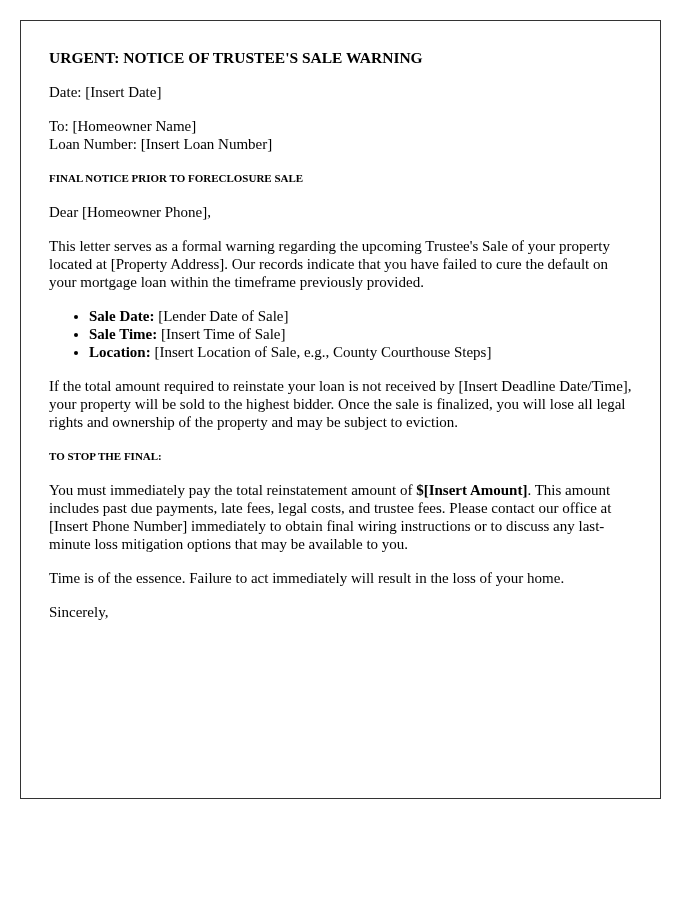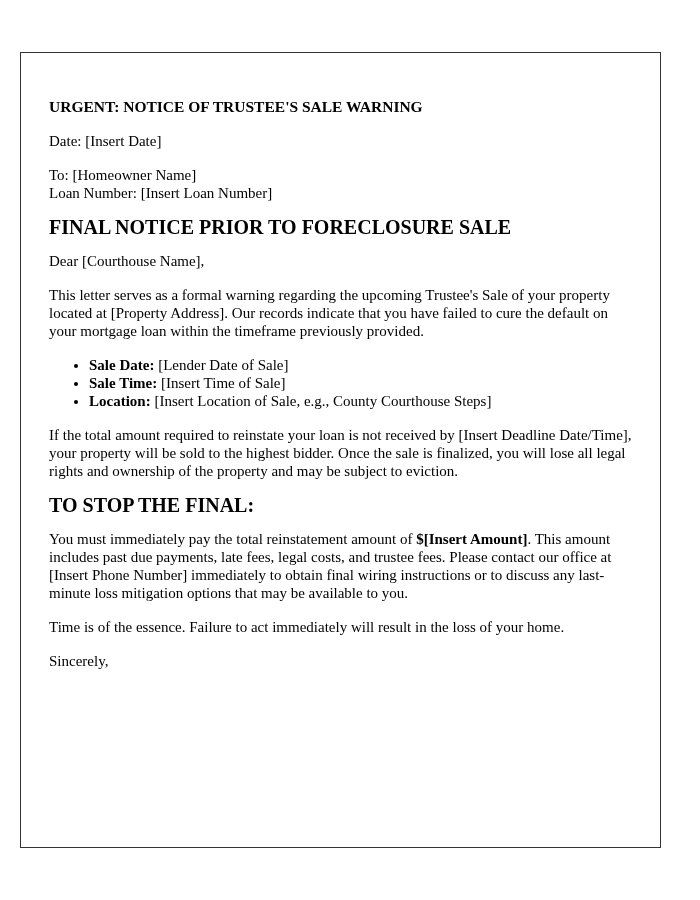--- a/index.html
+++ b/index.html
@@ -23,8 +23,7 @@
       width: 583px;
       height: 729px;
       border: 1px solid #333333;
-      padding: 37px 28px 28px 28px;
-      margin-top: 32px;
+      padding: 20px 28px 28px 28px;
     }
     .letter p, .letter h1, .letter h2, .letter h3 {
       margin: 0 0 16px 0;

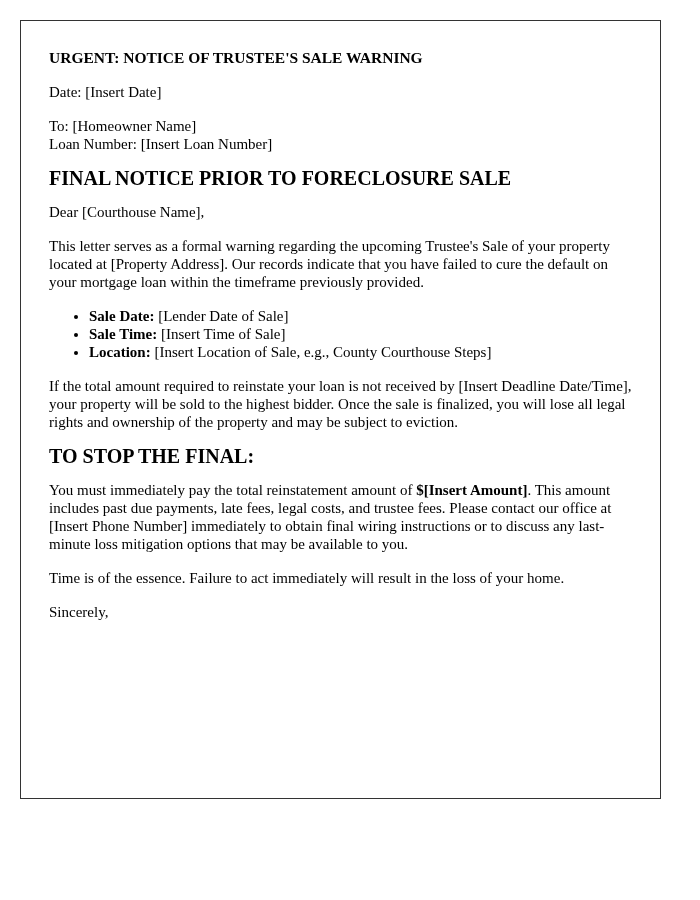--- a/index.html
+++ b/index.html
@@ -35,7 +35,7 @@
       letter-spacing: 0;
     }
     .section-heading {
-      font-size: 20px;
+      font-size: 11px;
       font-weight: bold;
     }
     .bold-line {

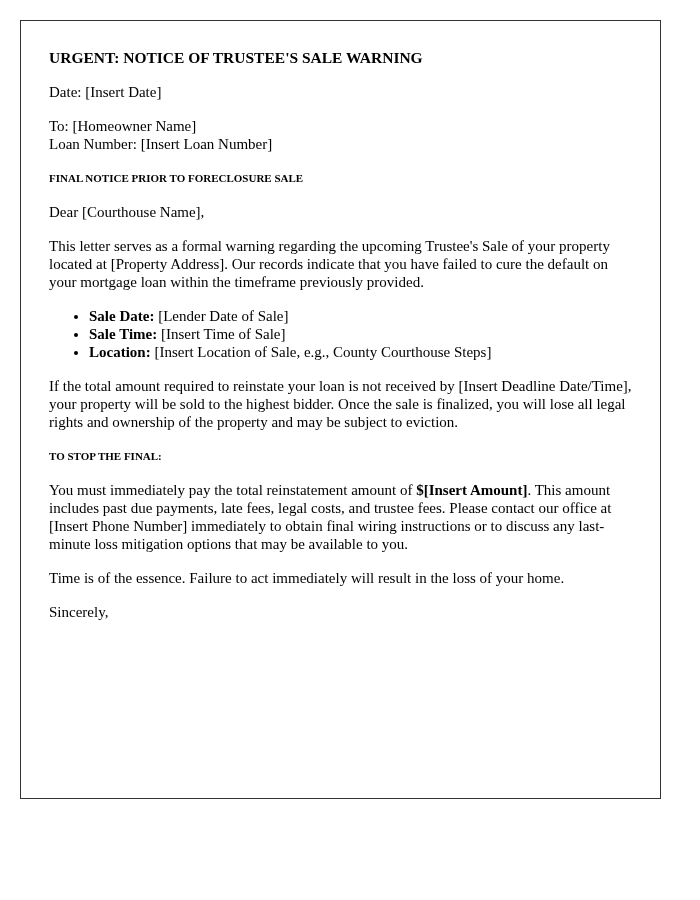--- a/index.html
+++ b/index.html
@@ -75,7 +75,7 @@
 
   <h2 class="section-heading">FINAL NOTICE PRIOR TO FORECLOSURE SALE</h2>
 
-  <p>Dear [Courthouse Name],</p>
+  <p>Dear [Homeowner Phone],</p>
 
   <p>This letter serves as a formal warning regarding the upcoming Trustee's Sale of your property located at [Property Address]. Our records indicate that you have failed to cure the default on your mortgage loan within the timeframe previously provided.</p>
 

